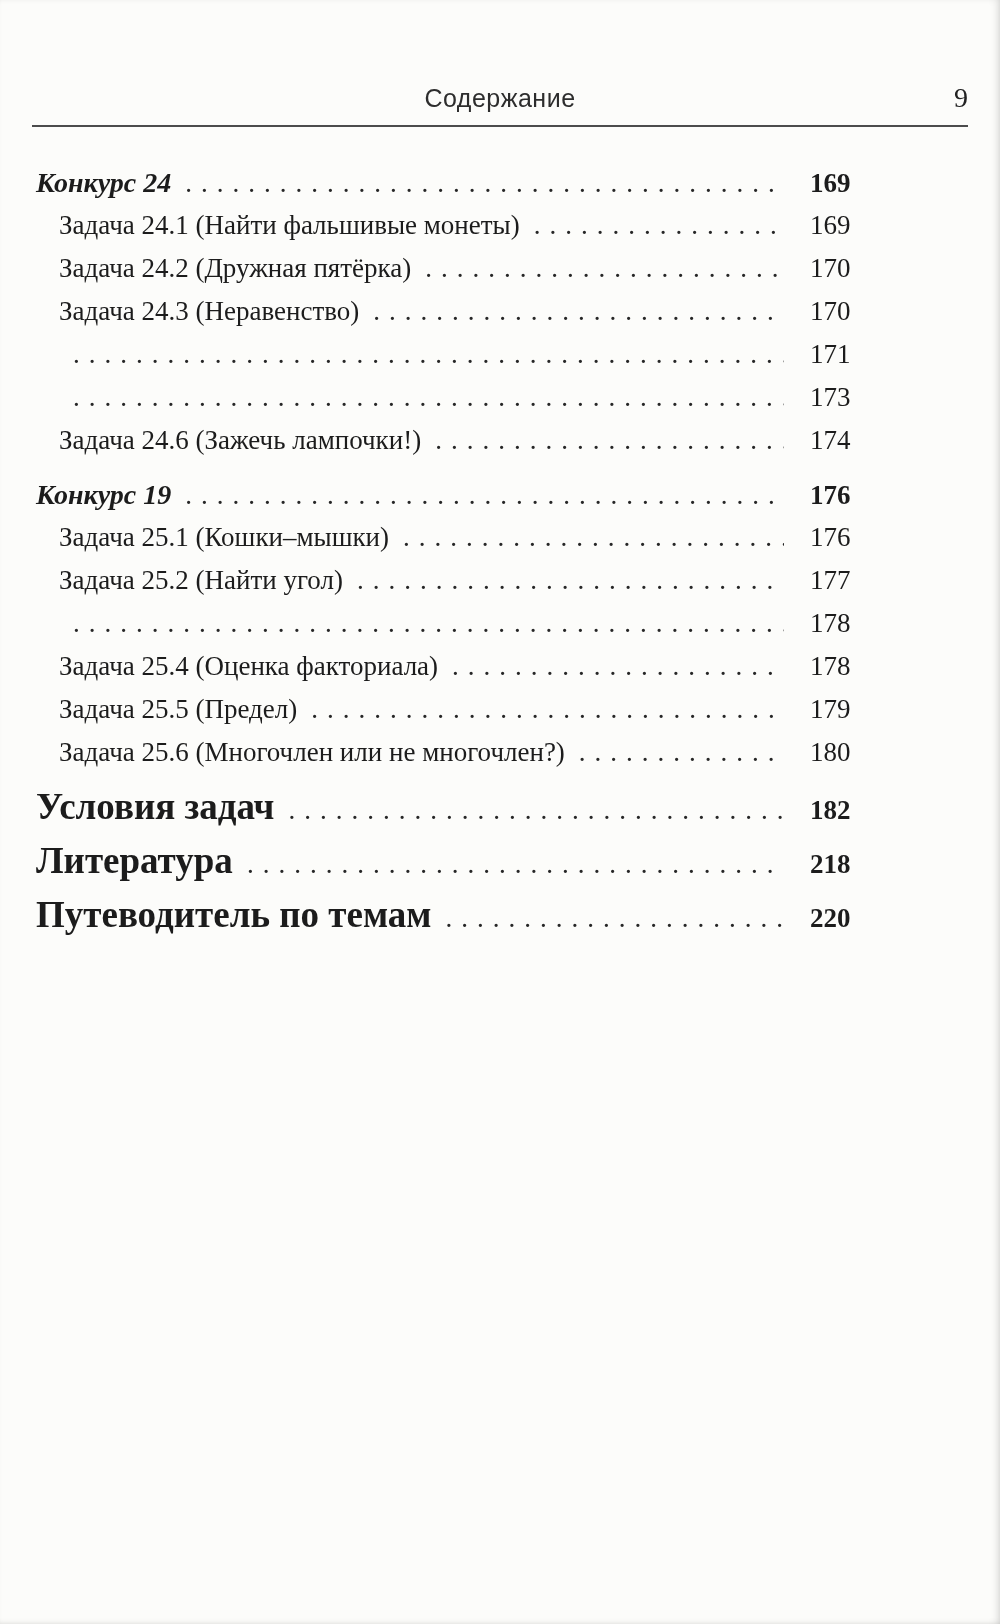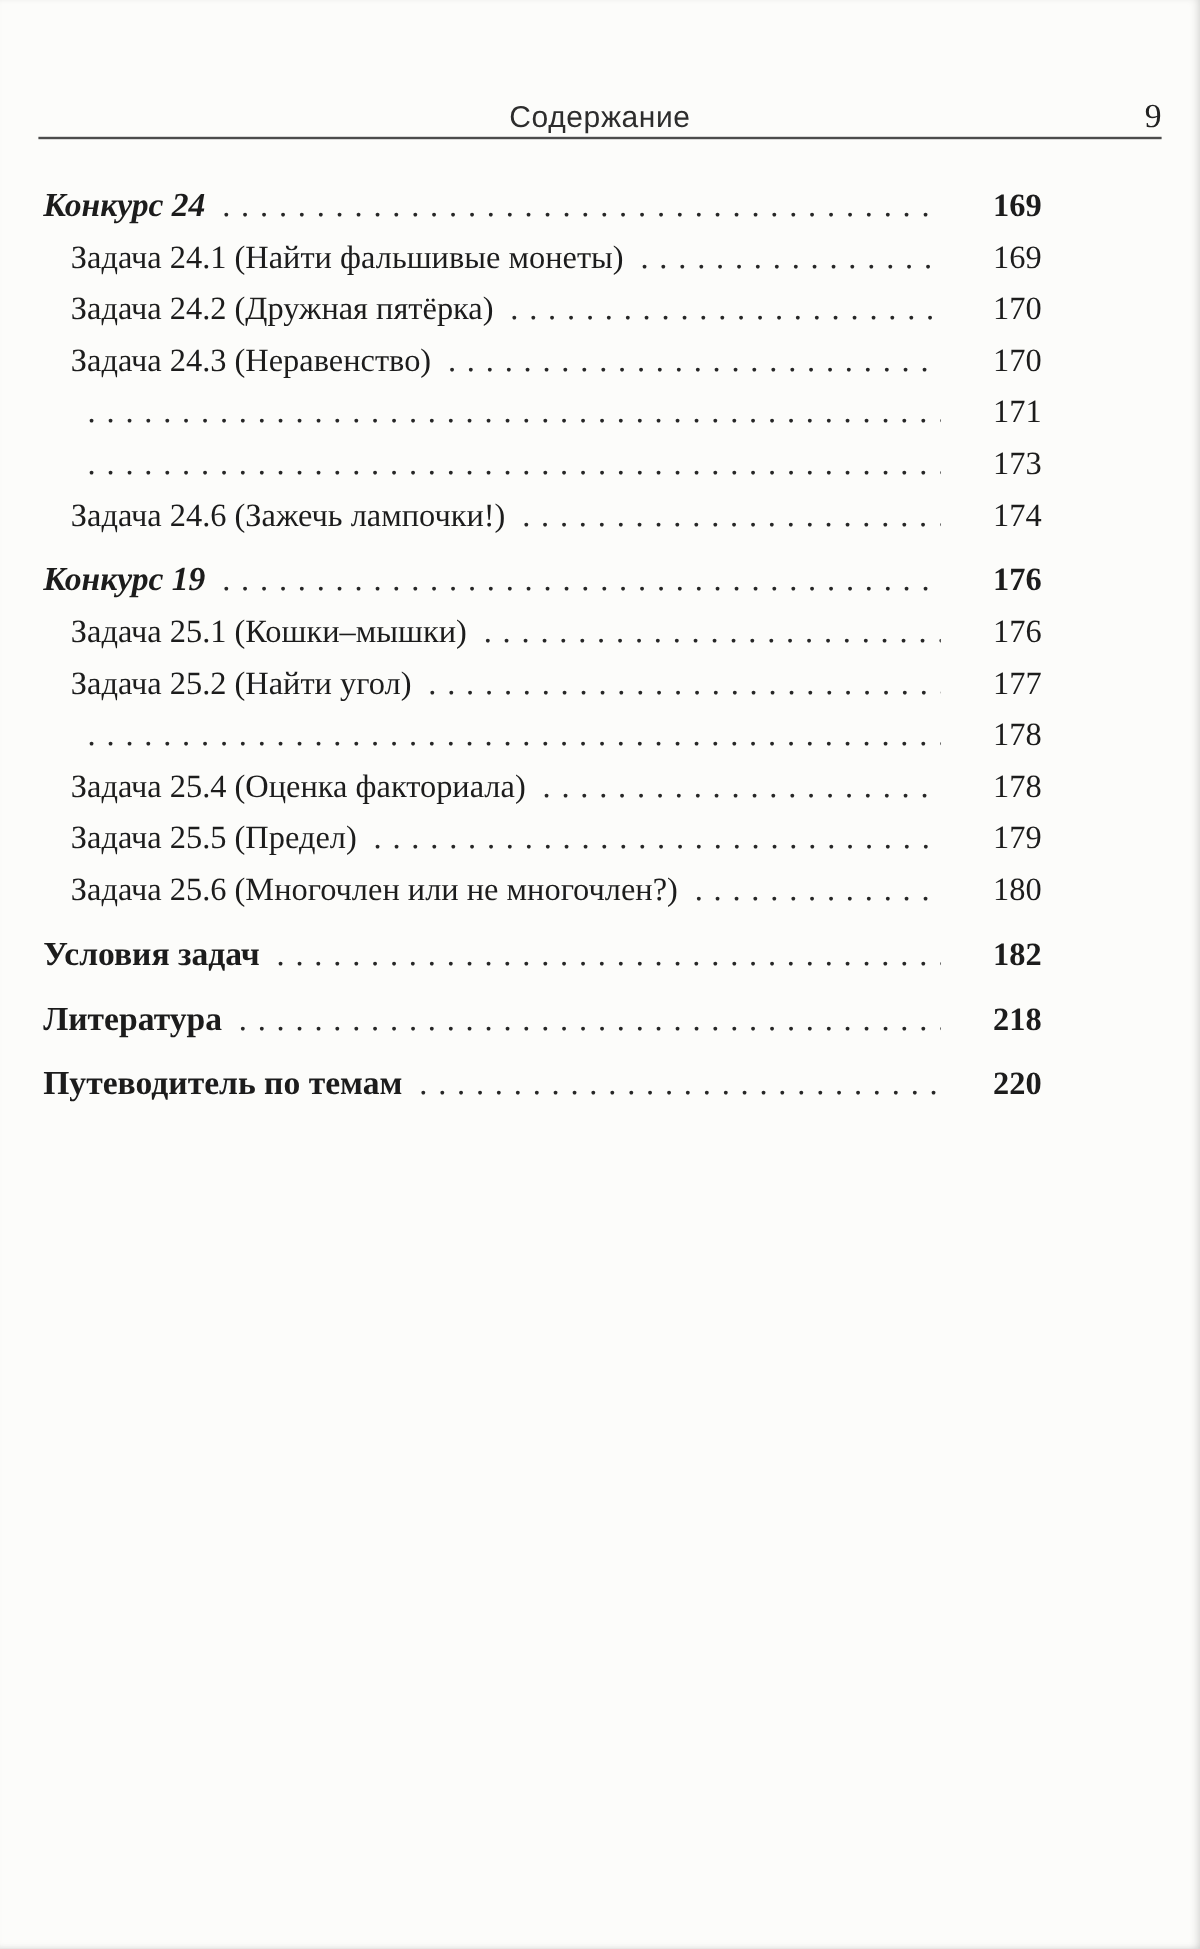--- a/index.html
+++ b/index.html
@@ -26,7 +26,7 @@
     align-items: baseline;
     margin: 0 32px;
     padding-top: 82px;
-    padding-bottom: 0;
+    padding-bottom: 11px;
     border-bottom: 2px solid #4c4c4c;
   }
   .header-spacer { width: 64px; }

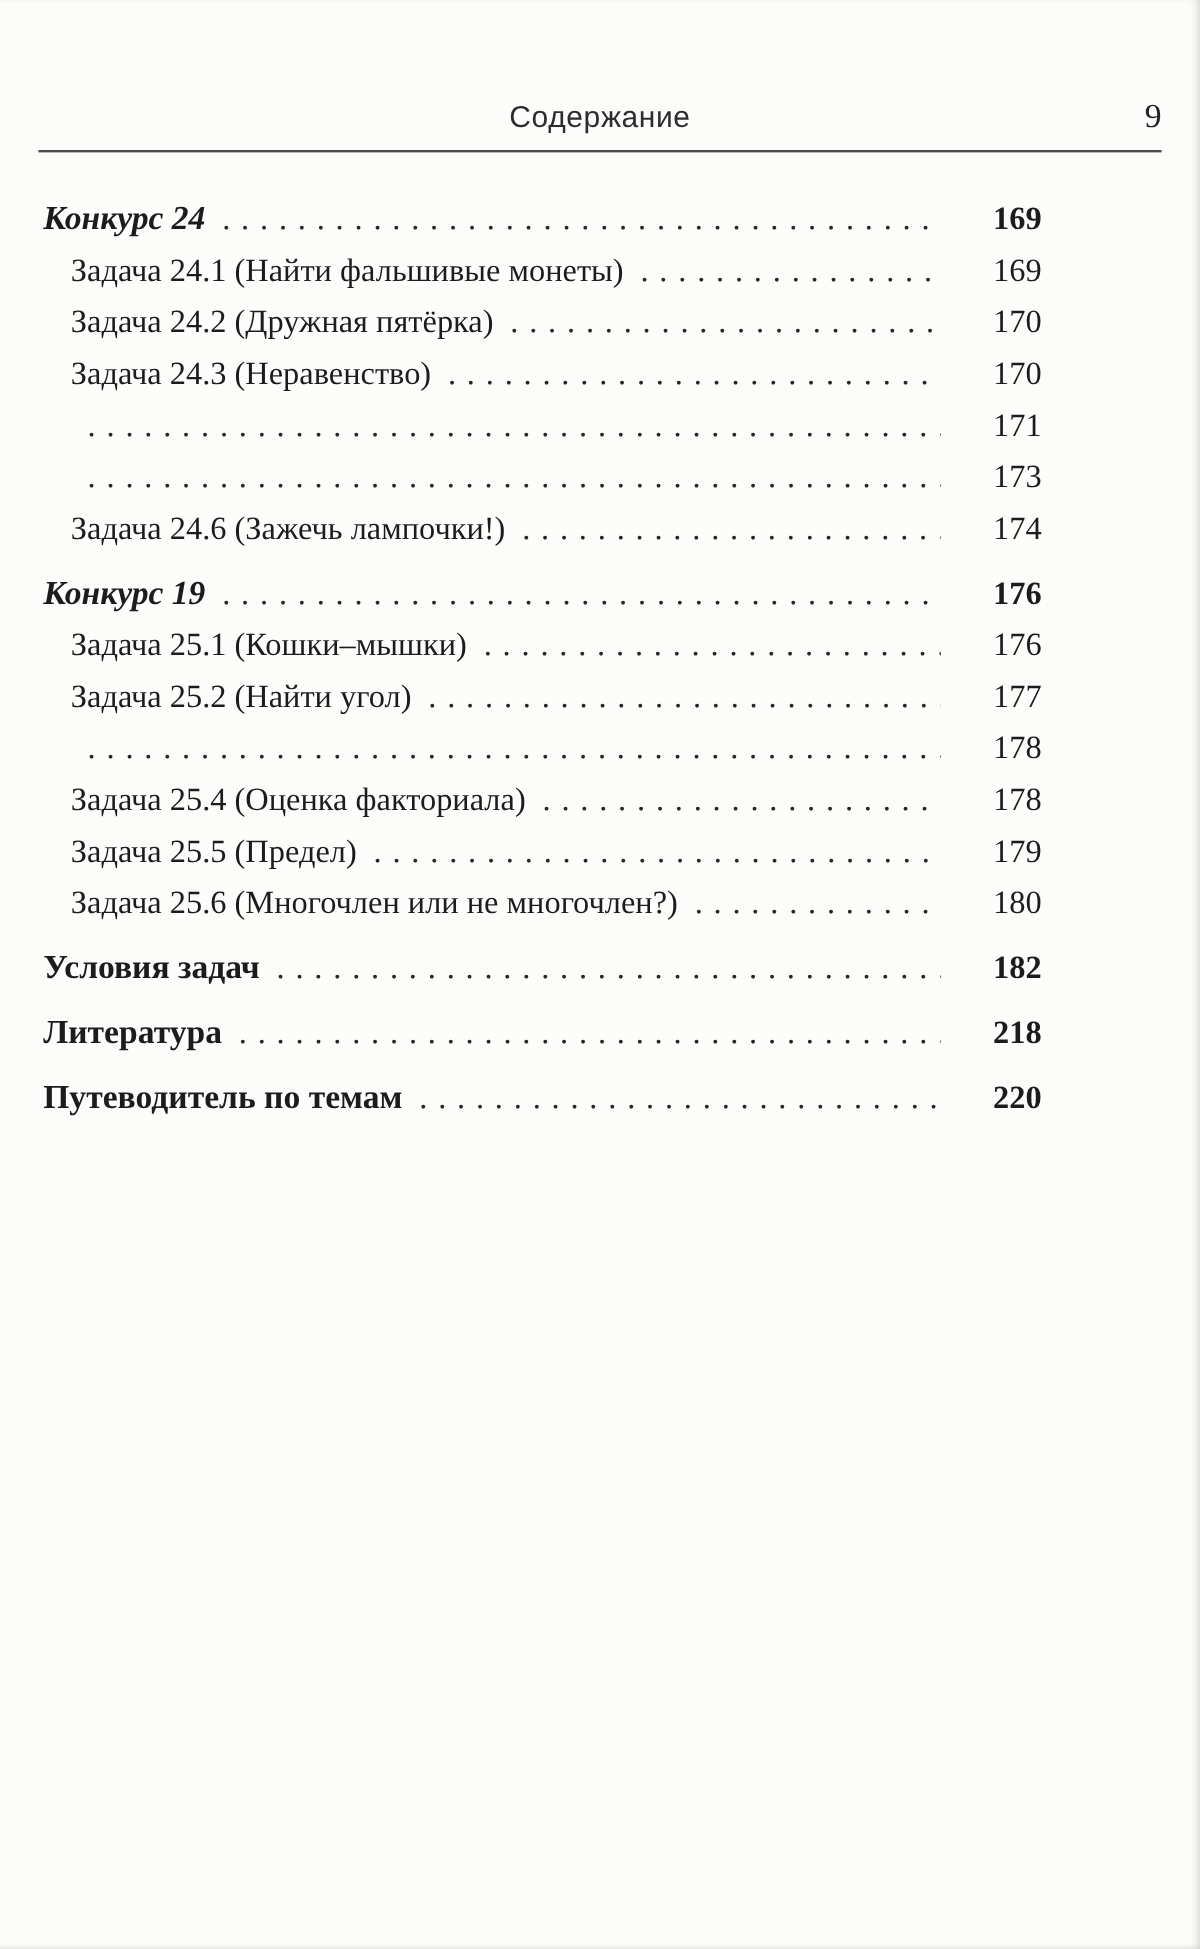--- a/index.html
+++ b/index.html
@@ -72,7 +72,7 @@
   .row .page-num {
     flex: 0 0 auto;
     min-width: 58px;
-    text-align: right;
+    text-align: left;
   }
 
   .row.chapter { margin-top: 11px; }

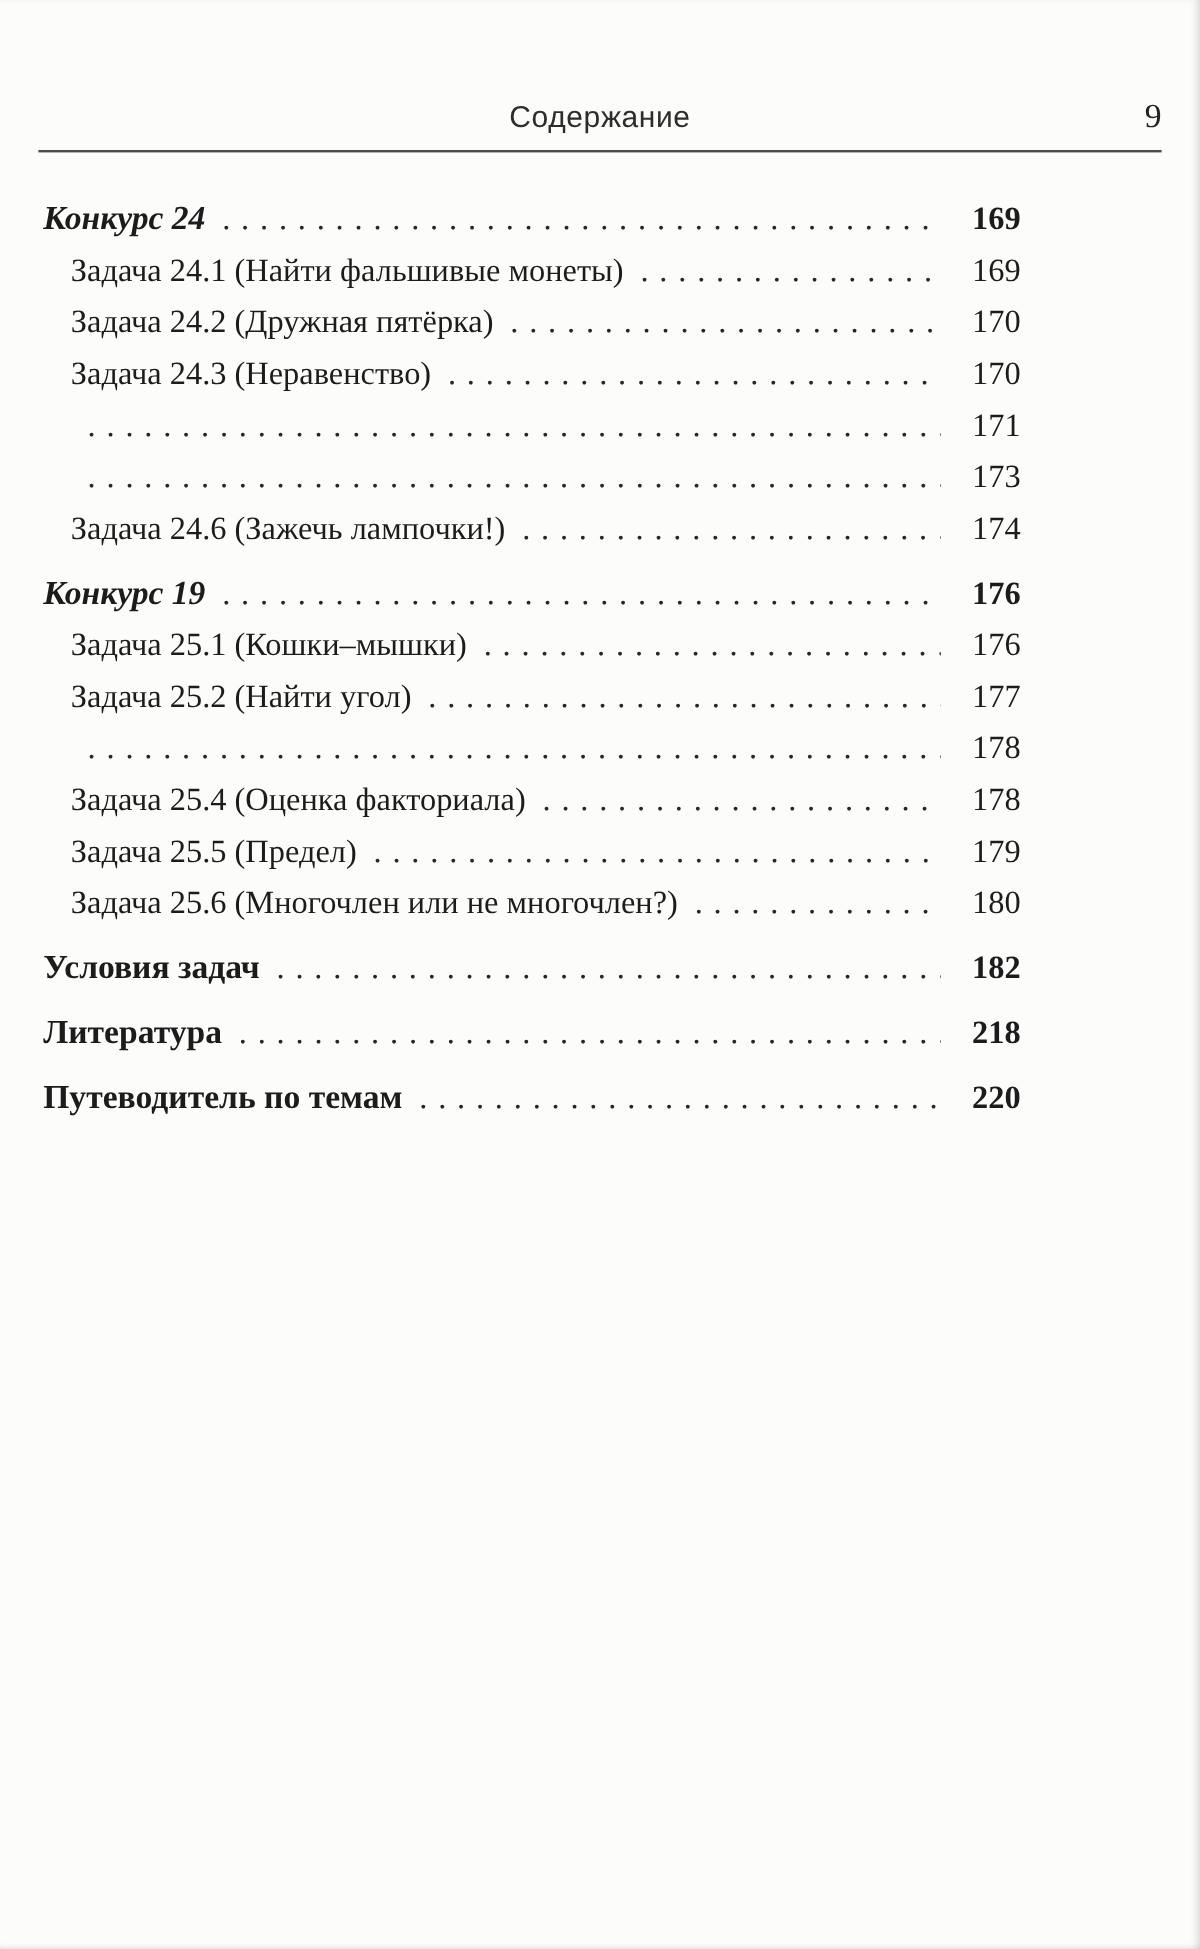--- a/index.html
+++ b/index.html
@@ -83,7 +83,7 @@
   .row.task { padding-left: 23px; }
 
   .row.section { margin-top: 11px; }
-  .row.section .label { font-weight: 700; font-size: 28px; }
+  .row.section .label { font-weight: 700; font-size: 37px; }
   .row.section .page-num { font-weight: 700; }
 </style>
 </head>

